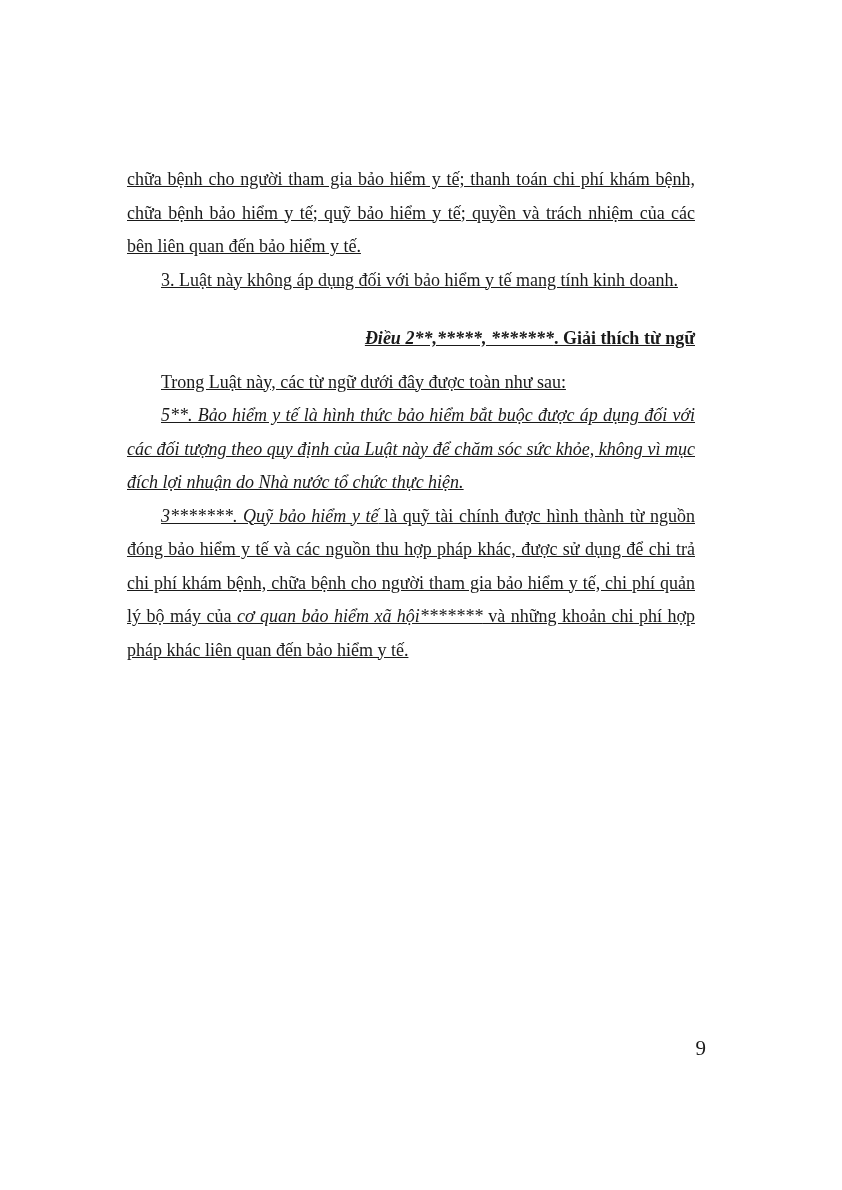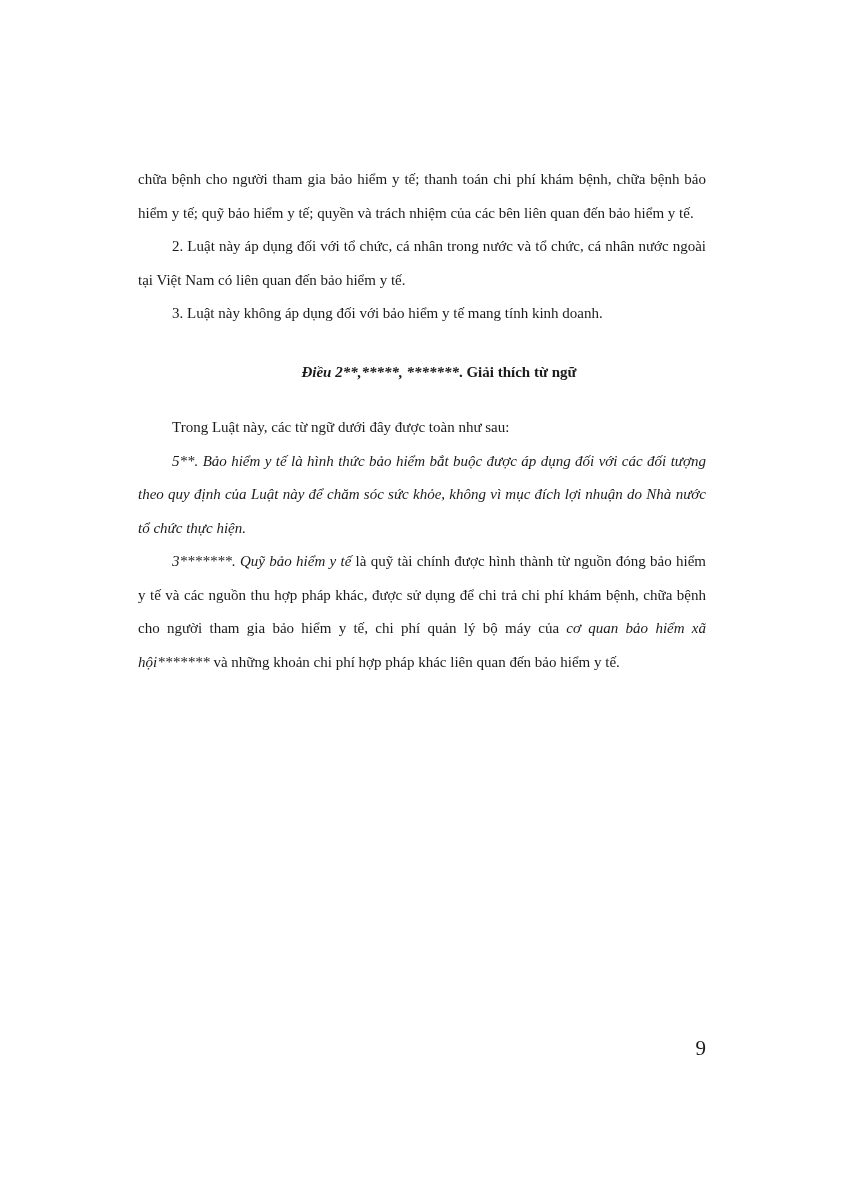--- a/index.html
+++ b/index.html
@@ -20,11 +20,12 @@
   .text-block {
     position: absolute;
     top: 163px;
-    left: 138px;
+    left: 127px;
     width: 568px;
-    font-size: 15px;
+    font-size: 18px;
     line-height: 33.5px;
     text-align: justify;
+    text-decoration: underline;
   }
   .para {
     margin: 0;

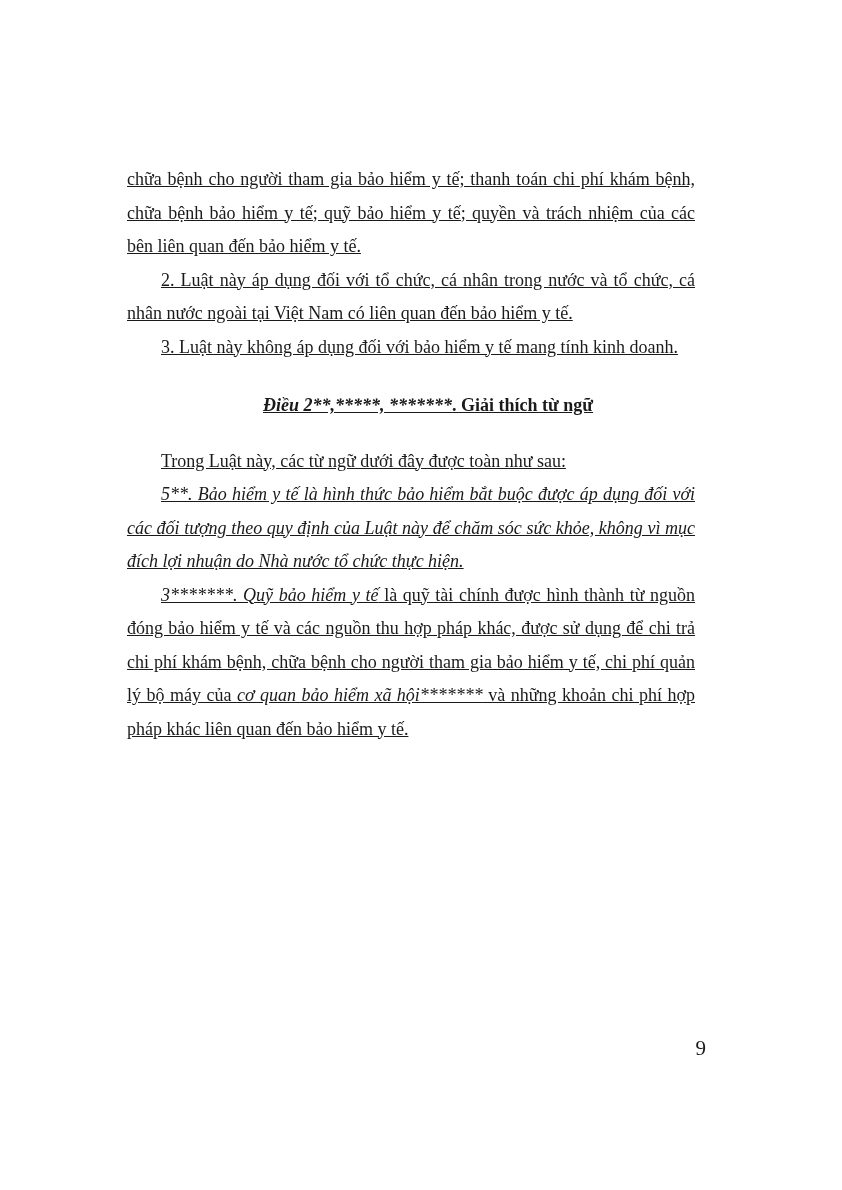--- a/index.html
+++ b/index.html
@@ -58,7 +58,6 @@
 <div class="page">
   <div class="text-block">
       <div class="para paragraph"><span class="run normal">chữa bệnh cho người tham gia bảo hiểm y tế; thanh toán chi phí khám bệnh, chữa bệnh bảo hiểm y tế; quỹ bảo hiểm y tế; quyền và trách nhiệm của các bên liên quan đến bảo hiểm y tế.</span></div>
-      <div class="para paragraph indent"><span class="run normal">2. Luật này áp dụng đối với tổ chức, cá nhân trong nước và tổ chức, cá nhân nước ngoài tại Việt Nam có liên quan đến bảo hiểm y tế.</span></div>
       <div class="para paragraph indent"><span class="run normal">3. Luật này không áp dụng đối với bảo hiểm y tế mang tính kinh doanh.</span></div>
       <div class="para heading indent"><span class="run bold-italic">Điều 2**,*****, *******</span><span class="run bold">. Giải thích từ ngữ</span></div>
       <div class="para paragraph indent"><span class="run normal">Trong Luật này, các từ ngữ dưới đây được toàn như sau:</span></div>

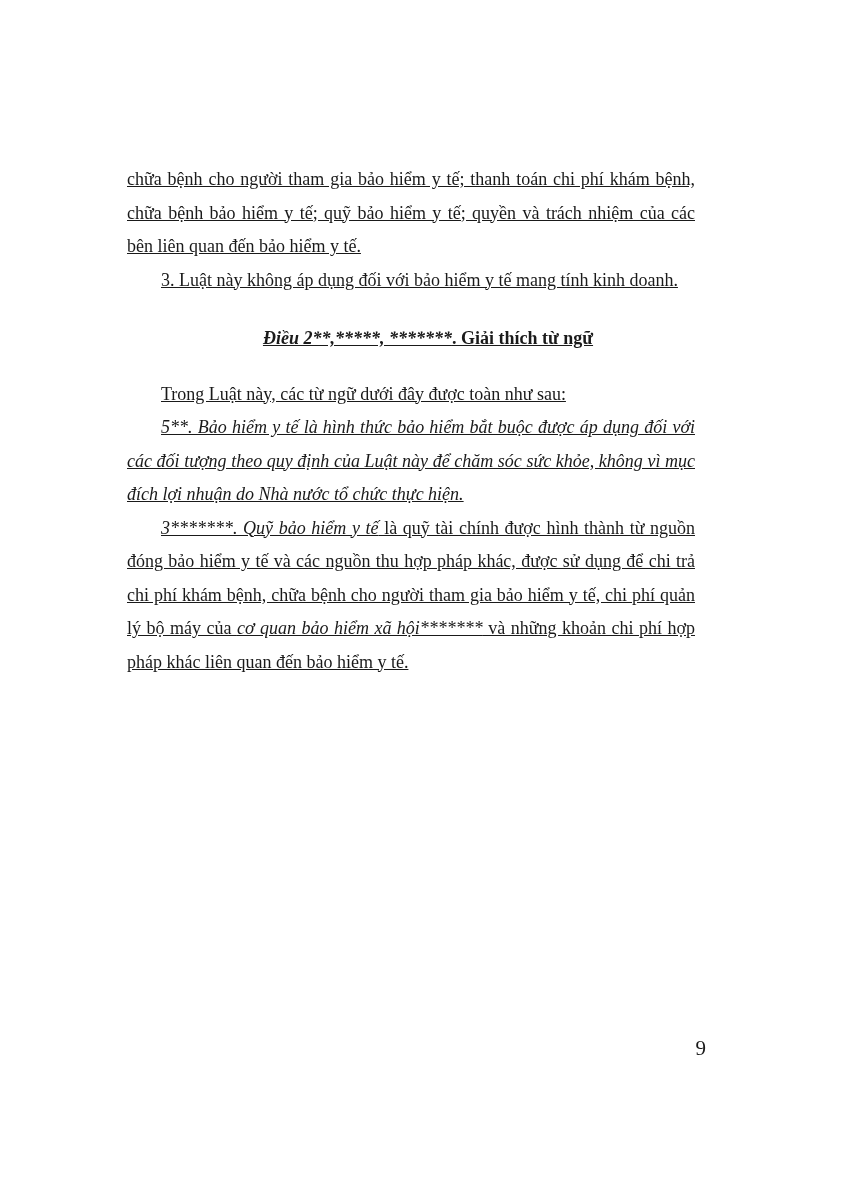--- a/index.html
+++ b/index.html
@@ -35,8 +35,8 @@
   }
   .para.heading {
     margin-top: 25px;
-    margin-bottom: 22px;
-    text-align: center;
+    margin-bottom: 10px;
+    text-align: right;
   }
   .run.normal { font-style: normal; font-weight: normal; }
   .run.italic { font-style: italic; }

